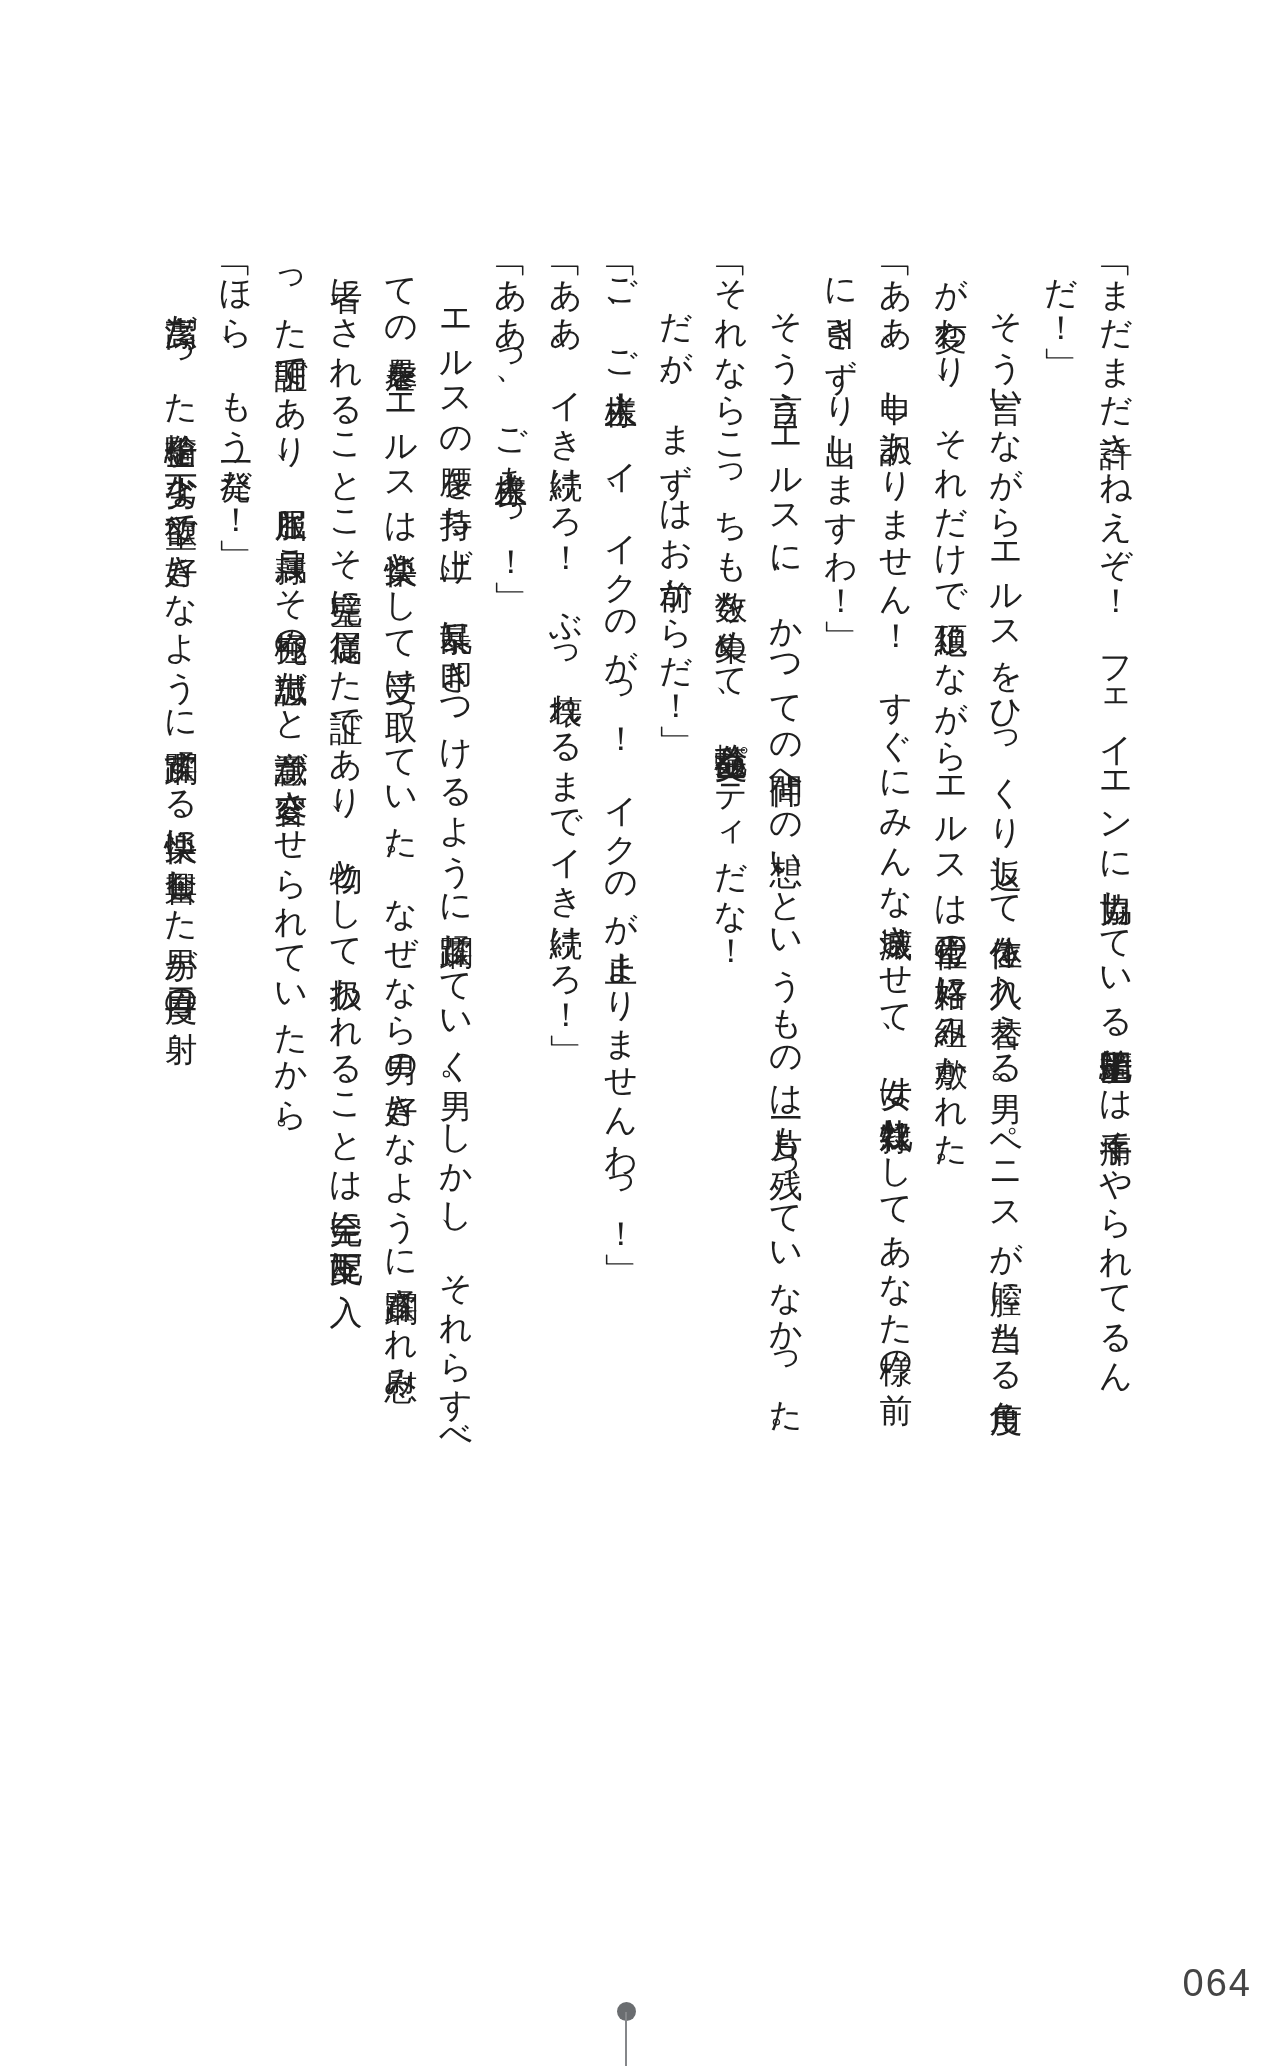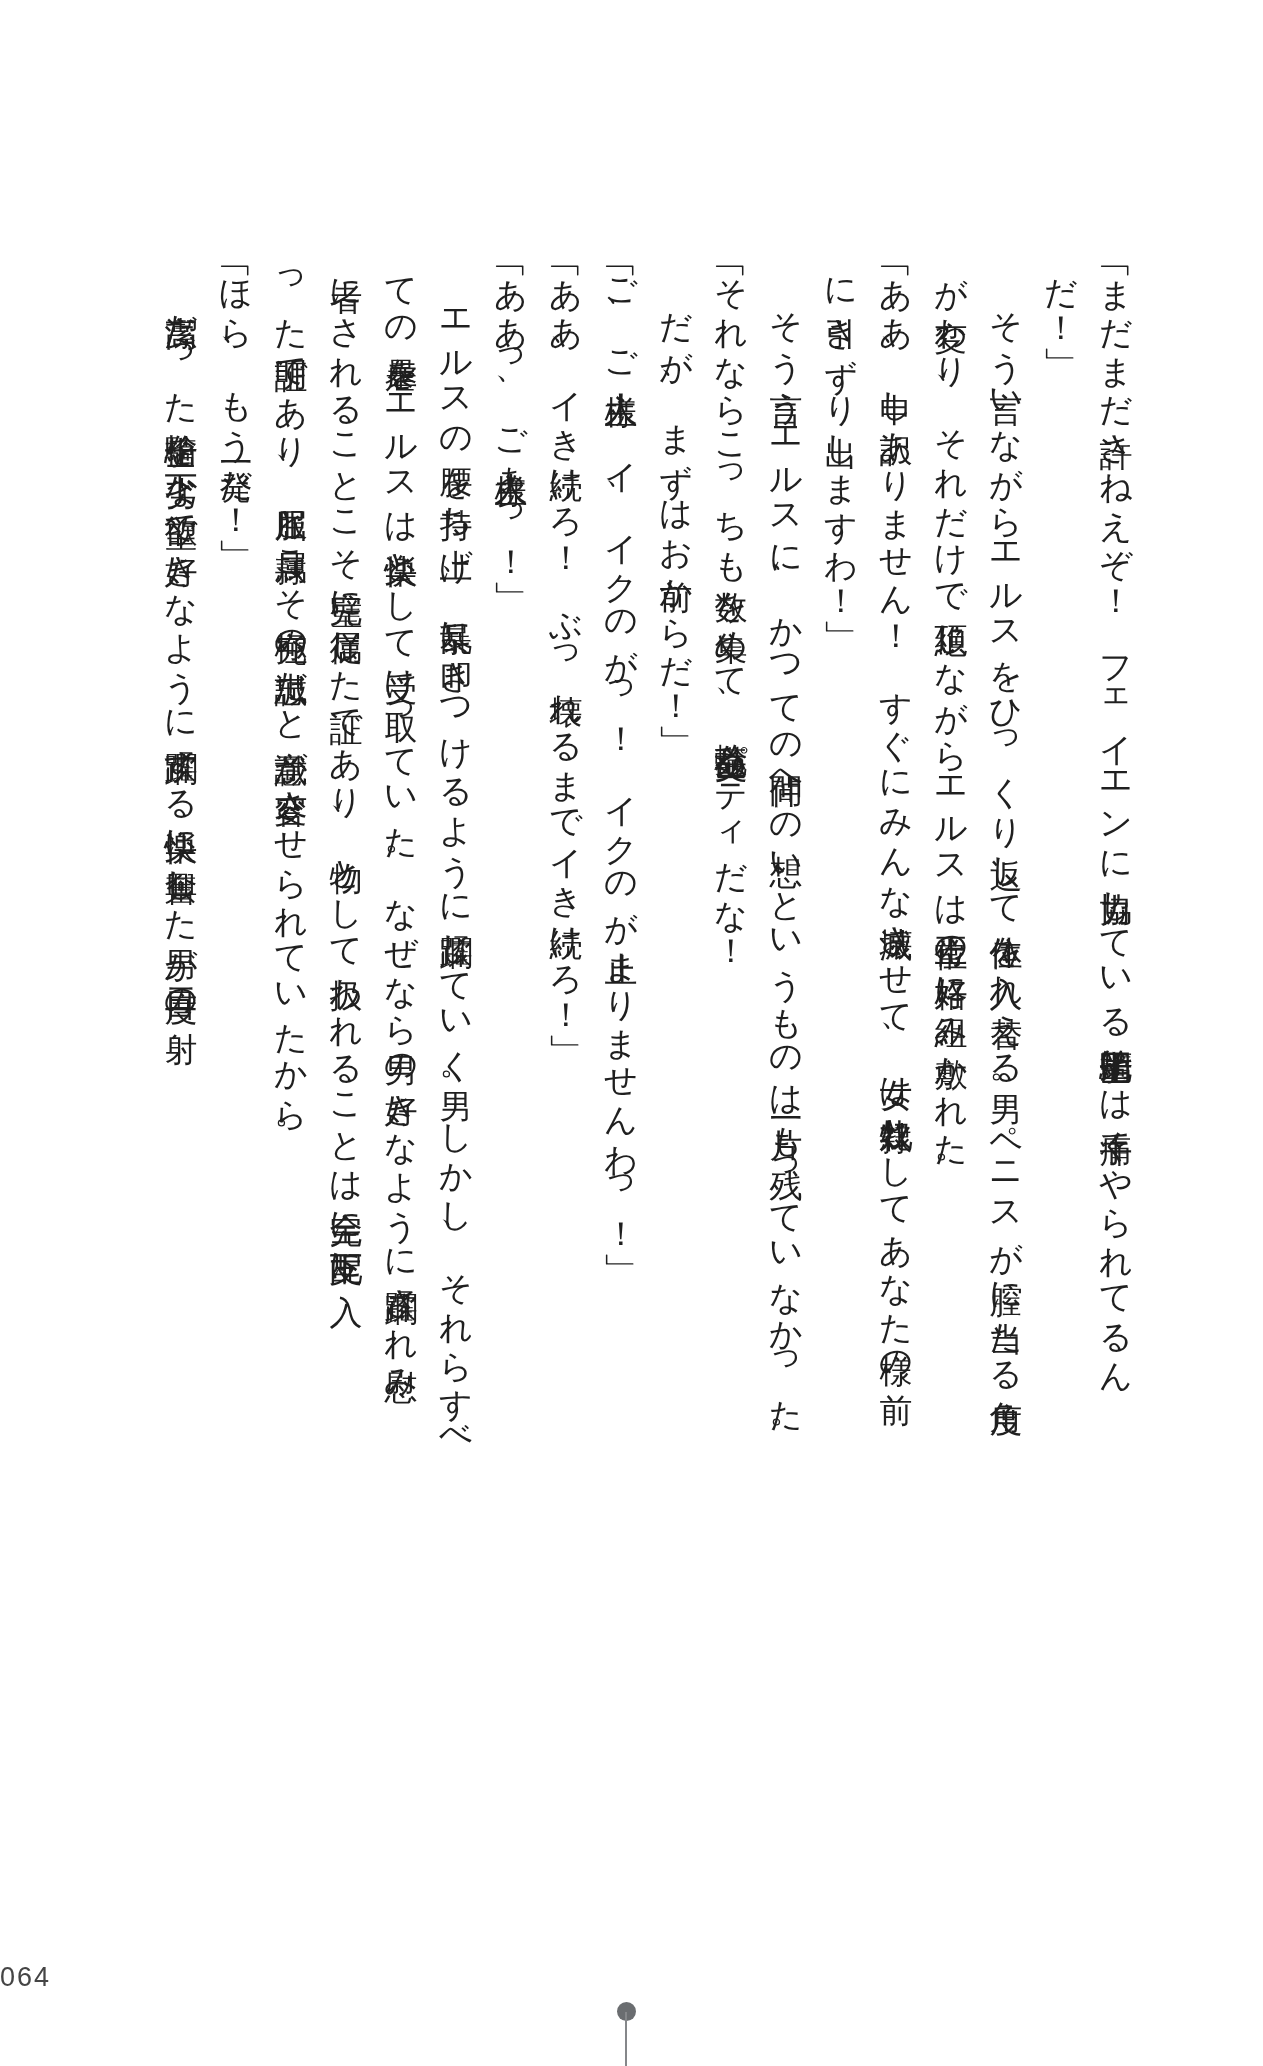--- a/index.html
+++ b/index.html
@@ -37,9 +37,9 @@
     top: 1962px;
     left: 0;
     width: 1252px;
-    text-align: left;
+    text-align: right;
     font-family: "Liberation Sans", "DejaVu Sans", sans-serif;
-    font-size: 27px;
+    font-size: 38px;
     font-weight: 400;
     letter-spacing: 2px;
     color: #454545;

